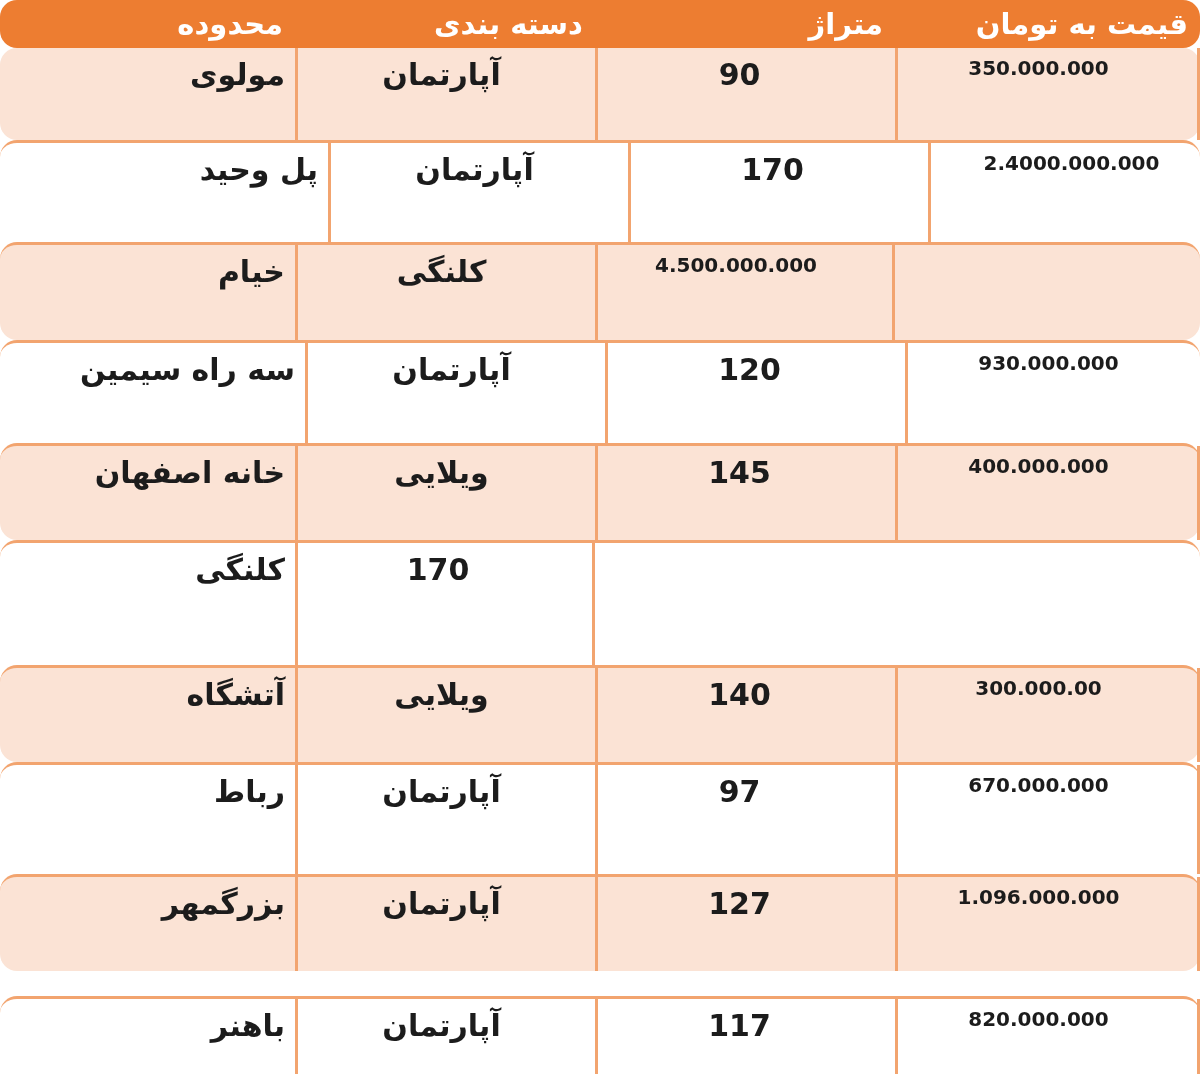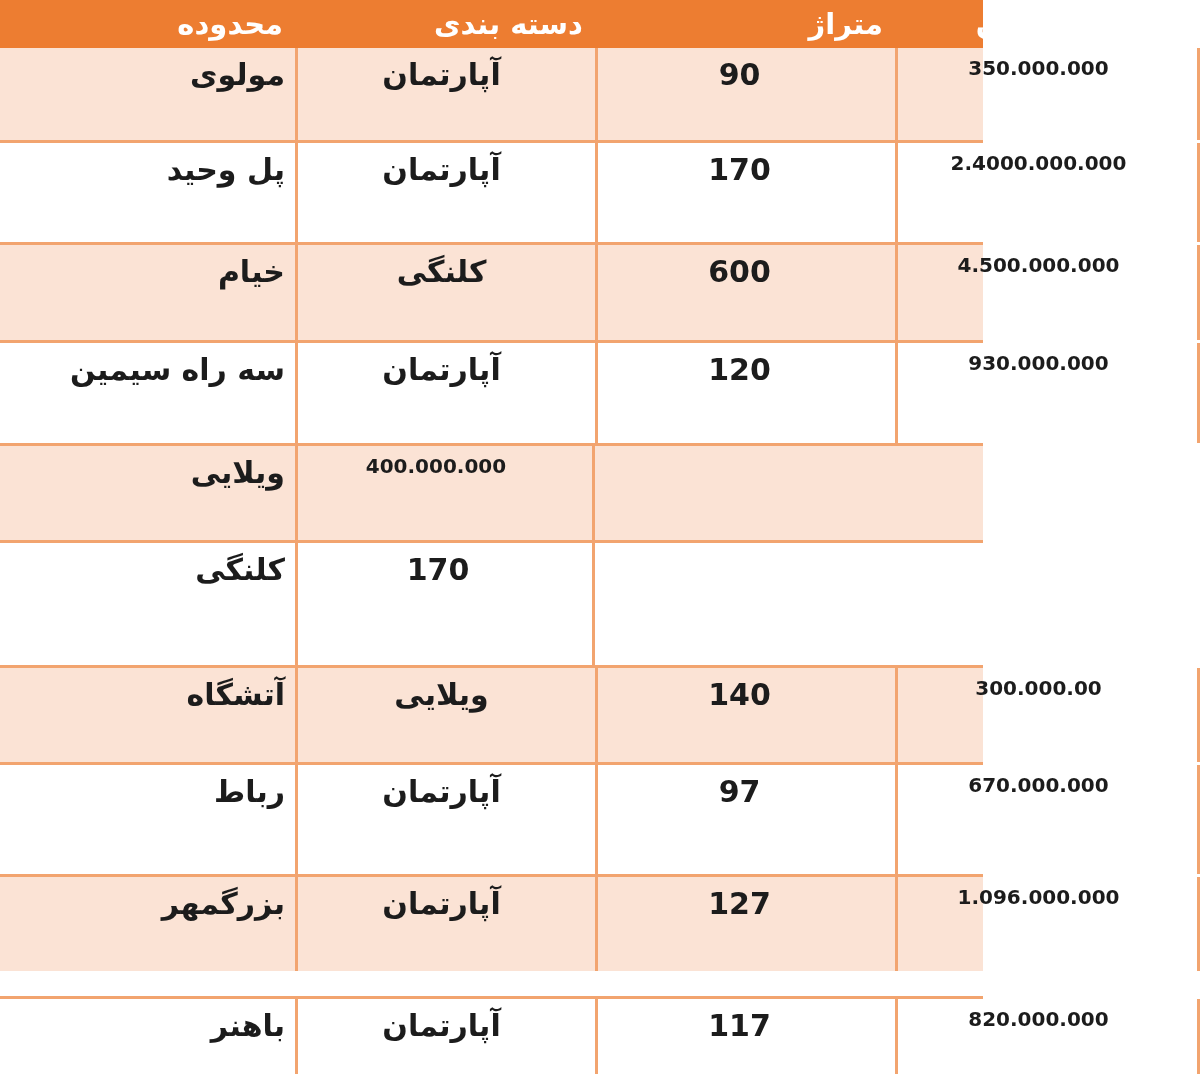--- a/index.html
+++ b/index.html
@@ -14,7 +14,7 @@
   html,body{width:1200px;height:1074px;overflow:hidden;background:#fff;
     font-family:"DejaVu Sans",sans-serif;}
   .table{width:1200px;height:1074px;background:#fff;}
-  .grid-row{display:grid;grid-template-columns:295px 300px 300px 305px;width:983px;}
+  .grid-row{display:grid;grid-template-columns:295px 300px 300px 305px;width:1200px;border-radius:17px;}
   
   .header-row{height:48px;background:var(--hdr-bg);}
   .hcell{direction:rtl;text-align:right;color:var(--hdr-text);

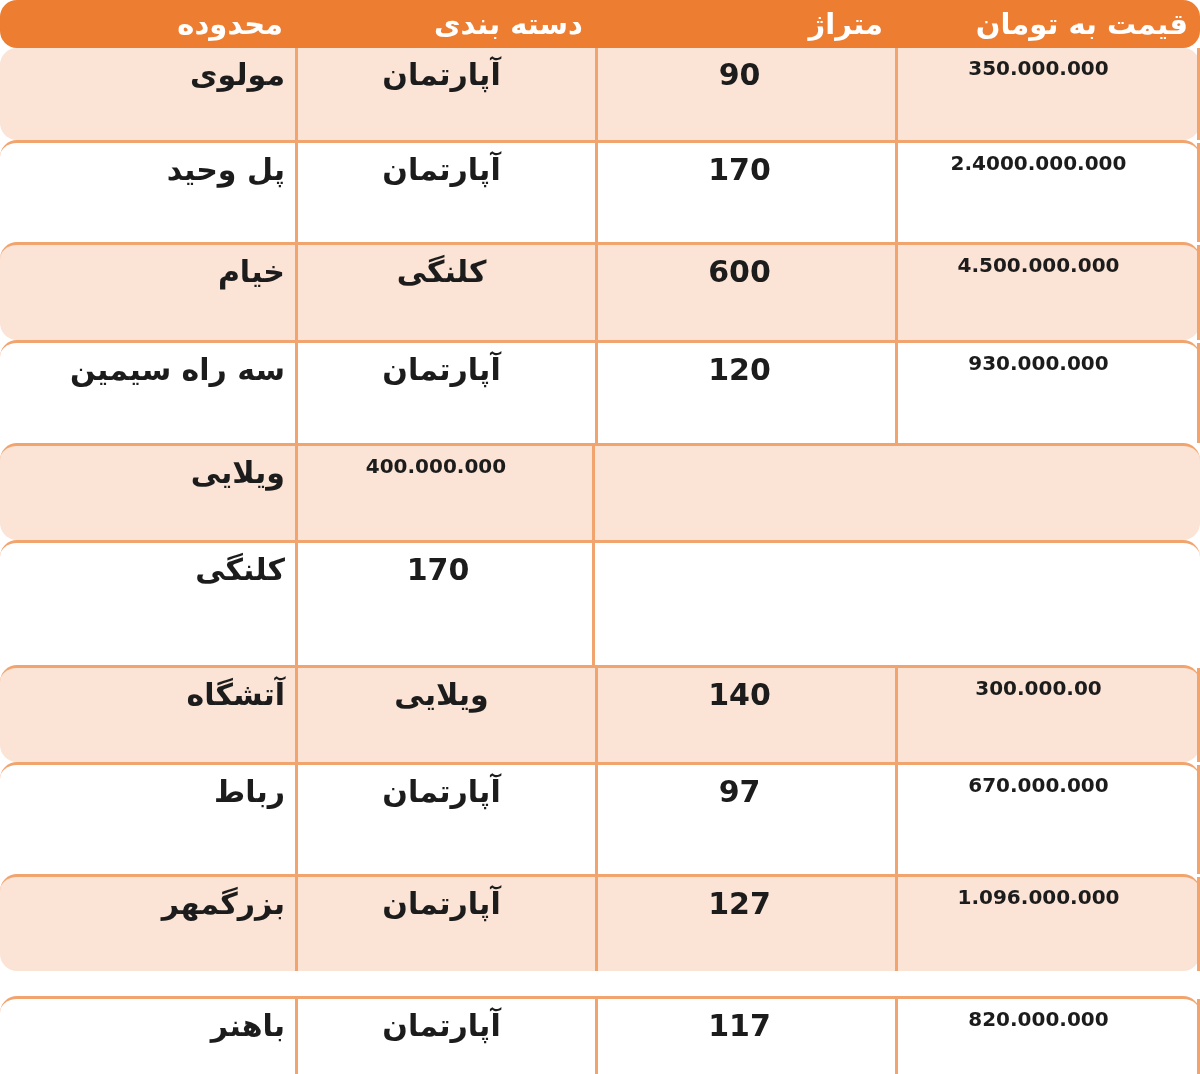--- a/index.html
+++ b/index.html
@@ -55,7 +55,7 @@
     <div class="cell num c-size">90</div>
     <div class="cell num c-price">350.000.000</div>
   </div>
-      <div class="grid-row row" style="height: 102px;">
+      <div class="grid-row row" style="height: 102px; padding-left: 33px;">
     <div class="cell fa c-area">پل وحید</div>
     <div class="cell fa c-category">آپارتمان</div>
     <div class="cell num c-size">170</div>

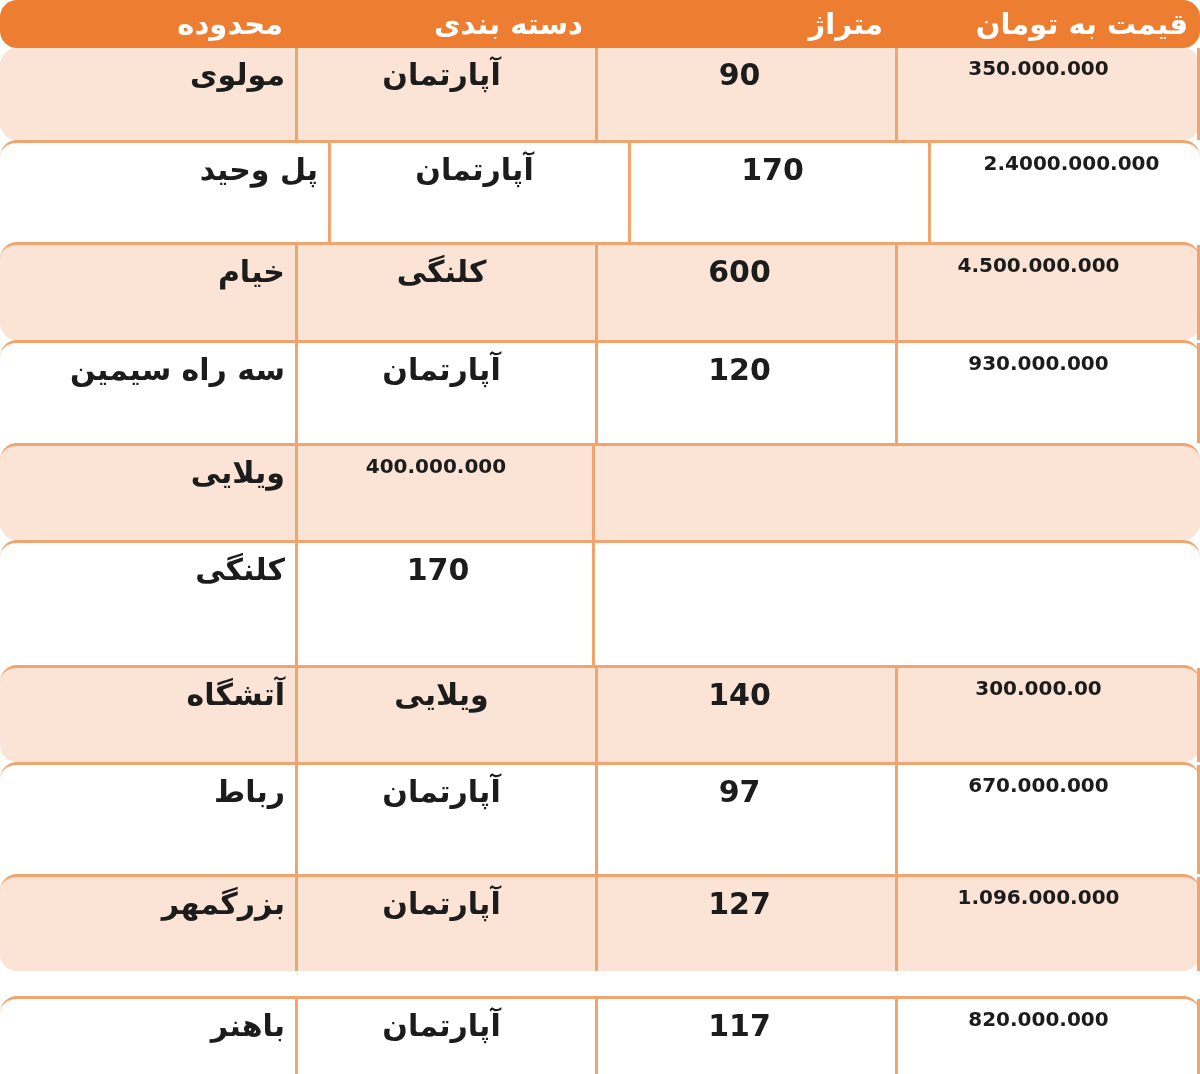--- a/index.html
+++ b/index.html
@@ -64,7 +64,6 @@
       <div class="grid-row row band" style="height: 98px;">
     <div class="cell fa c-area">خیام</div>
     <div class="cell fa c-category">کلنگی</div>
-    <div class="cell num c-size">600</div>
     <div class="cell num c-price">4.500.000.000</div>
   </div>
       <div class="grid-row row" style="height: 103px;">

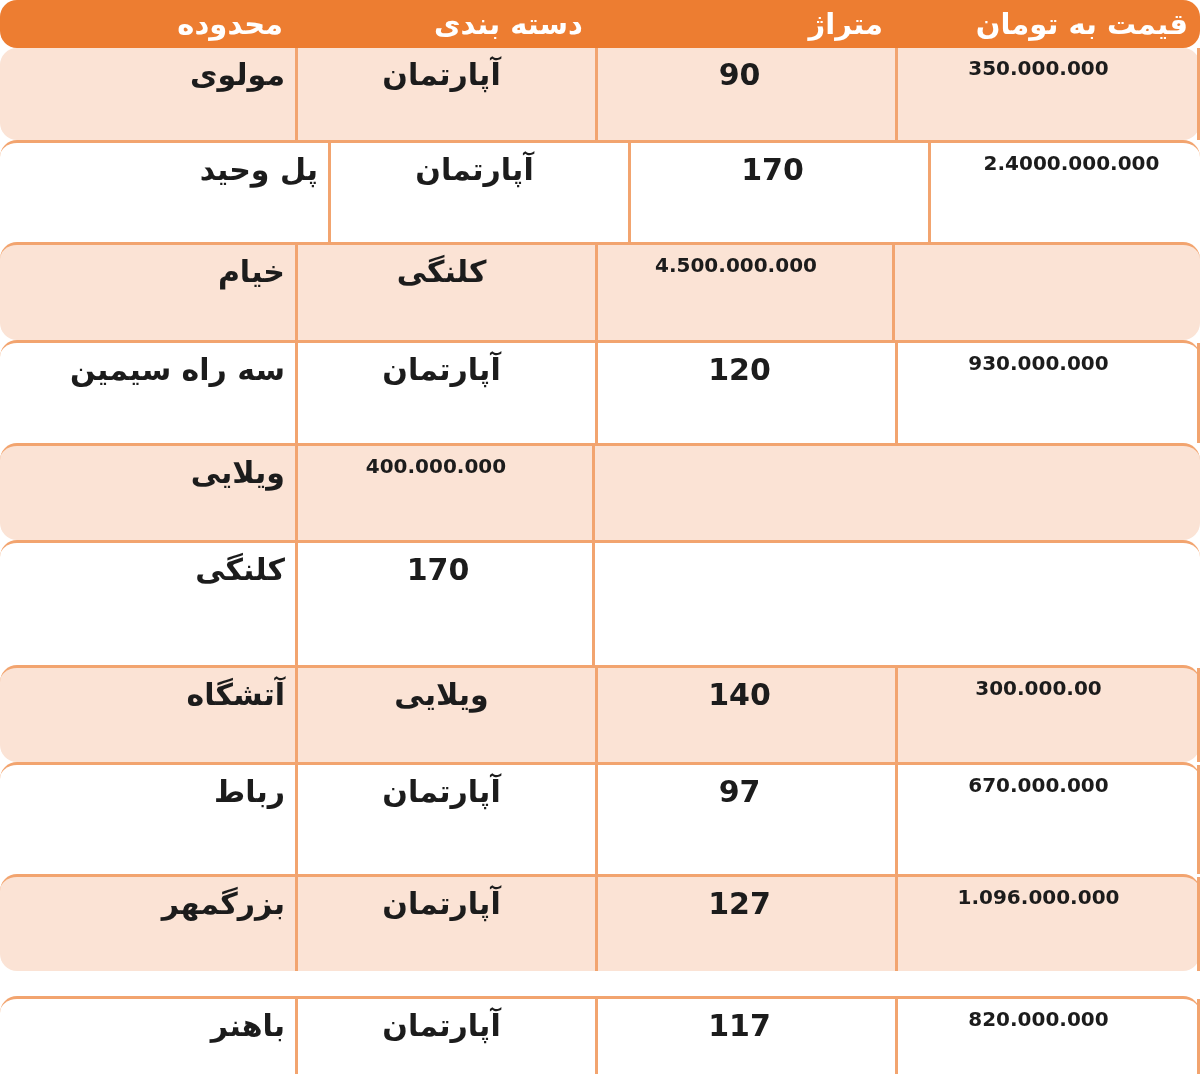--- a/index.html
+++ b/index.html
@@ -66,7 +66,7 @@
     <div class="cell fa c-category">کلنگی</div>
     <div class="cell num c-price">4.500.000.000</div>
   </div>
-      <div class="grid-row row" style="height: 103px;">
+      <div class="grid-row row" style="height: 103px; padding-left: 10px;">
     <div class="cell fa c-area">سه راه سیمین</div>
     <div class="cell fa c-category">آپارتمان</div>
     <div class="cell num c-size">120</div>

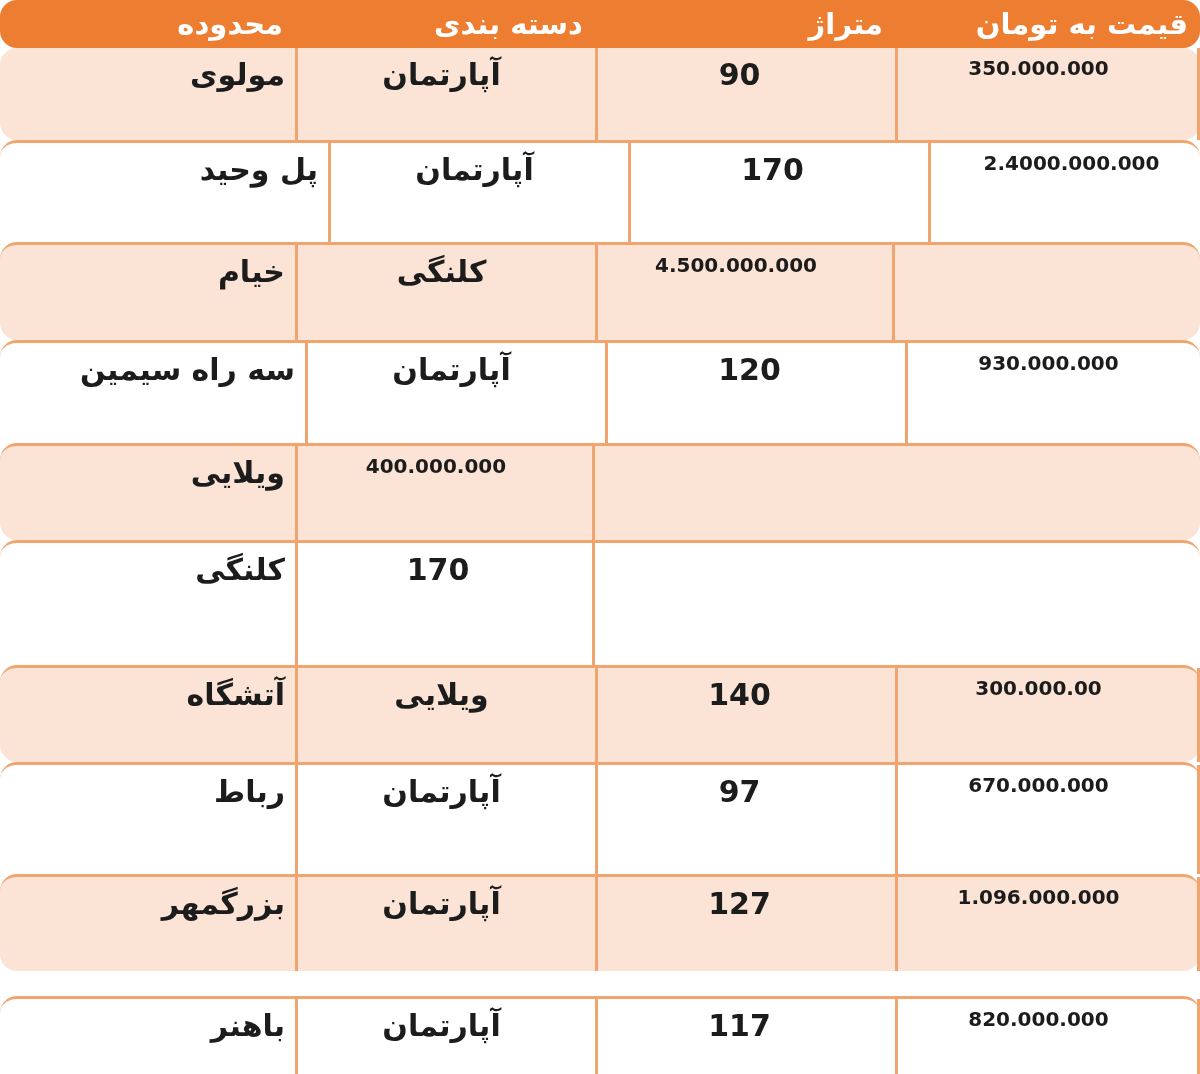--- a/index.html
+++ b/index.html
@@ -73,6 +73,7 @@
     <div class="cell num c-price">930.000.000</div>
   </div>
       <div class="grid-row row band" style="height: 97px;">
+    <div class="cell fa c-area">خانه اصفهان</div>
     <div class="cell fa c-category">ویلایی</div>
     <div class="cell num c-price">400.000.000</div>
   </div>

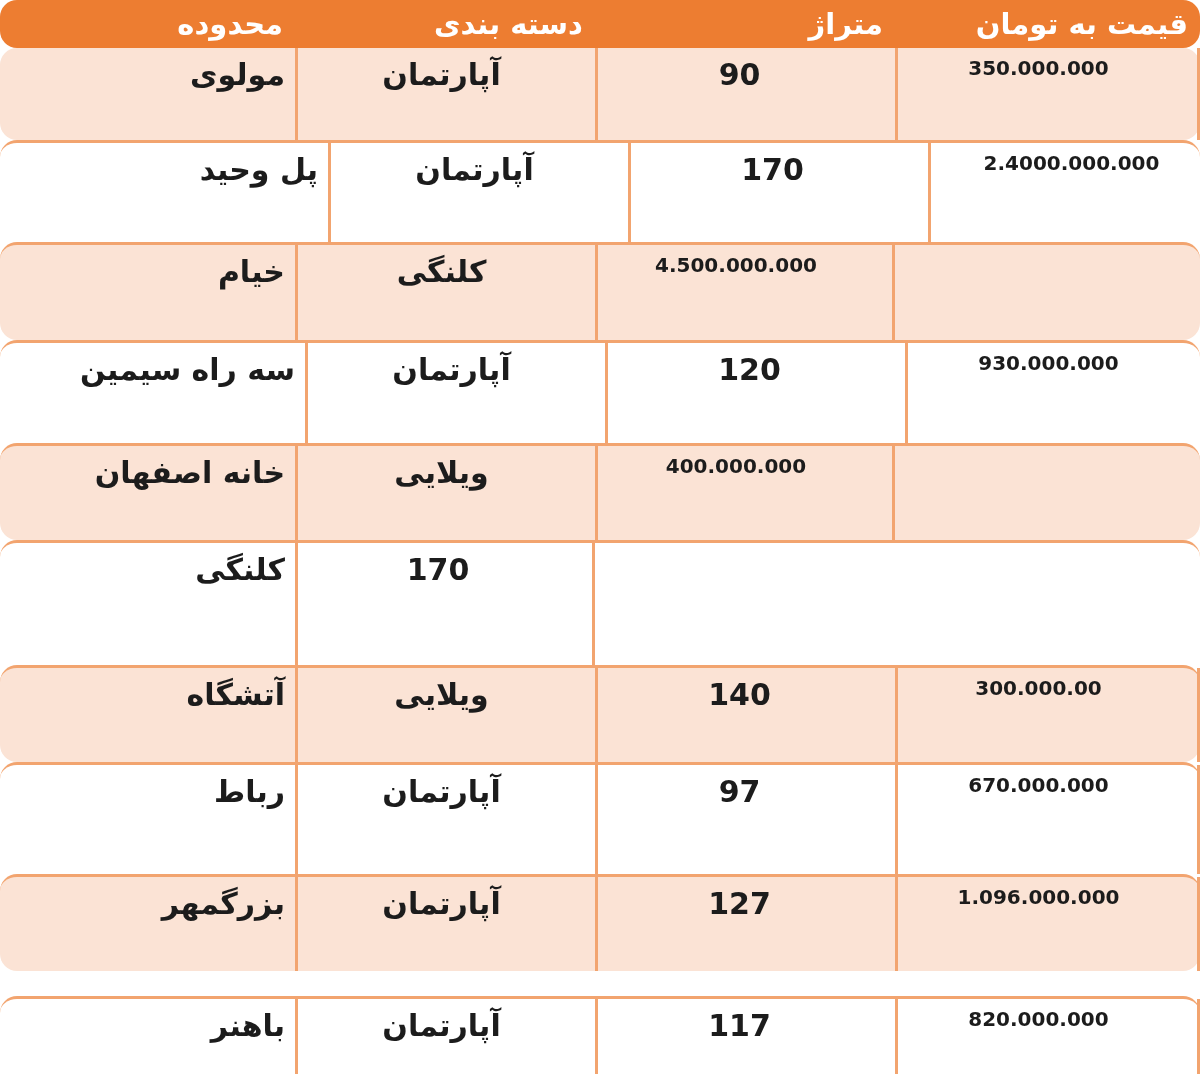--- a/index.html
+++ b/index.html
@@ -75,6 +75,7 @@
       <div class="grid-row row band" style="height: 97px;">
     <div class="cell fa c-area">خانه اصفهان</div>
     <div class="cell fa c-category">ویلایی</div>
+    <div class="cell num c-size">145</div>
     <div class="cell num c-price">400.000.000</div>
   </div>
       <div class="grid-row row" style="height: 125px;">

